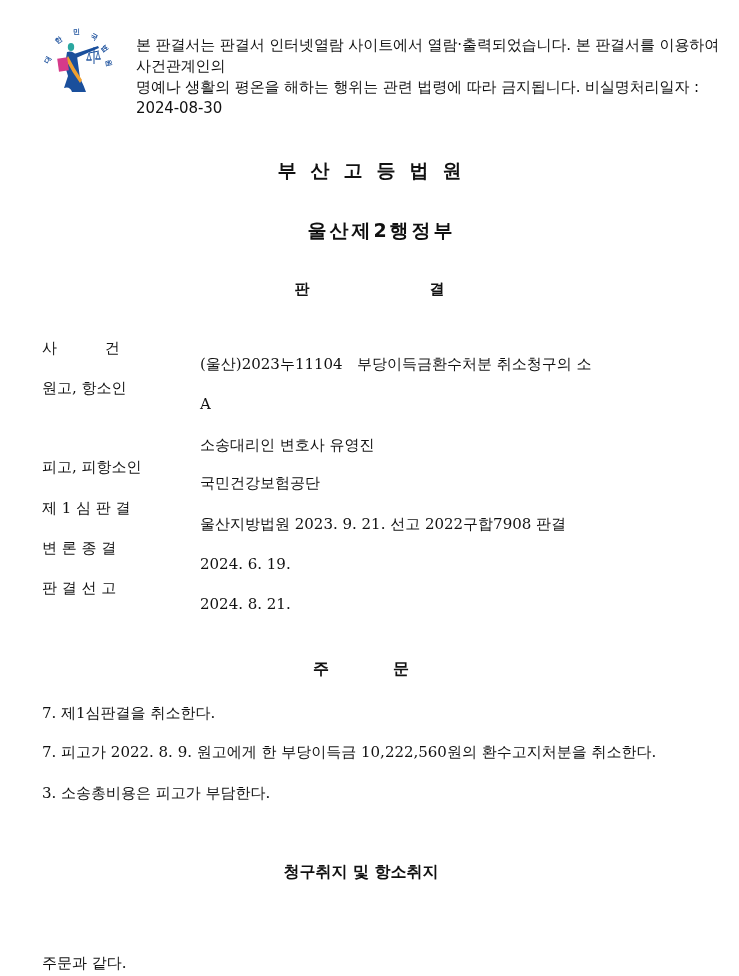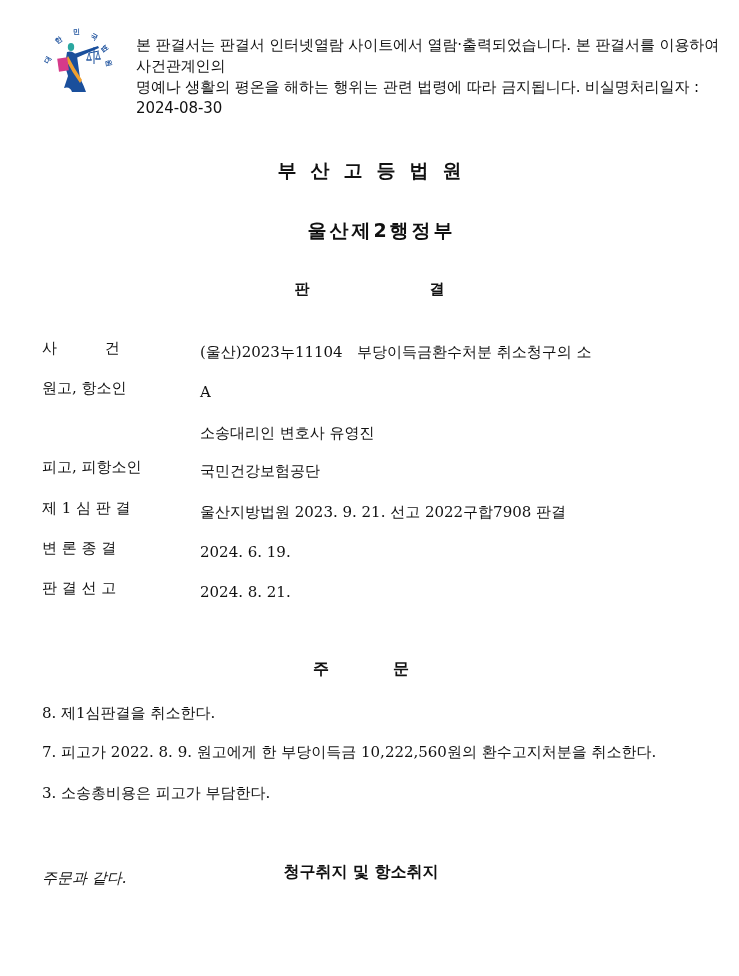--- a/index.html
+++ b/index.html
@@ -28,7 +28,7 @@
   .judgment span.sp { display: inline-block; width: 120px; }
   .row { position: absolute; left: 42px; font-size: 15px; height: 22px; line-height: 22px; }
   .row .label { position: absolute; left: 0; top: 0; white-space: nowrap; }
-  .row .value { position: absolute; left: 158px; top: 4px; white-space: nowrap; }
+  .row .value { position: absolute; left: 158px; top: 16px; white-space: nowrap; }
   .section-title {
     position: absolute; left: 0; width: 722px; text-align: center;
     font-family: "DejaVu Sans", "Liberation Sans", sans-serif;

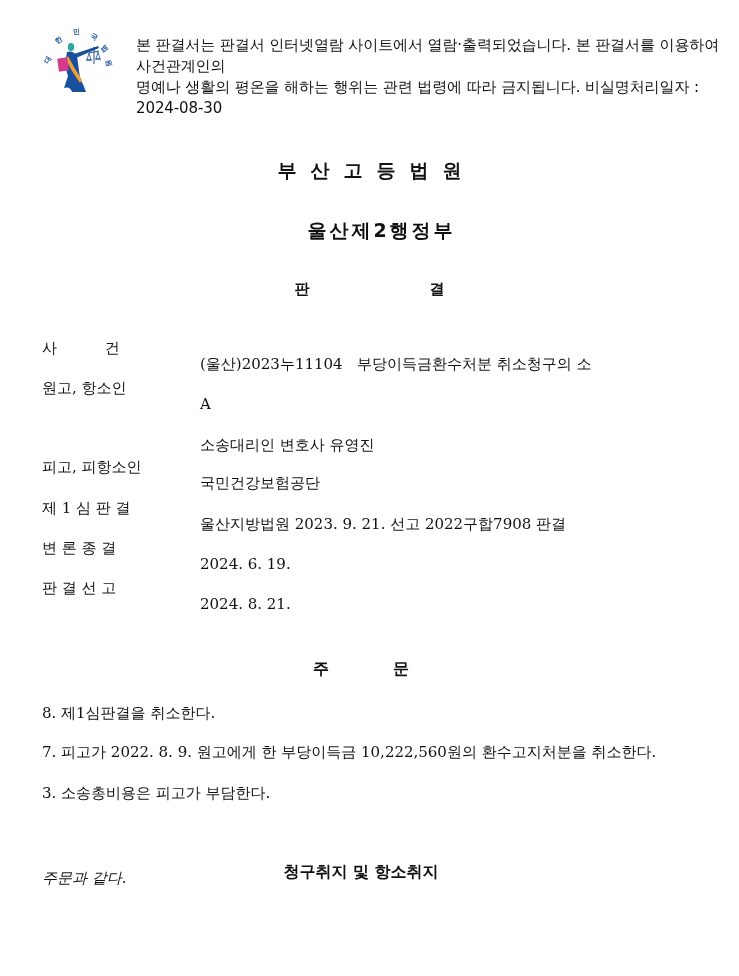--- a/index.html
+++ b/index.html
@@ -112,7 +112,7 @@
   <span>주</span><span style="display:inline-block;width:64px;"></span><span>문</span>
 </div>
 
-<div class="para" style="top:702px;">8. 제1심판결을 취소한다.</div>
+<div class="para" style="top:702px;">7. 제1심판결을 취소한다.</div>
 <div class="para" style="top:741px;">7. 피고가 2022. 8. 9. 원고에게 한 부당이득금 10,222,560원의 환수고지처분을 취소한다.</div>
 <div class="para" style="top:782px;">3. 소송총비용은 피고가 부담한다.</div>
 

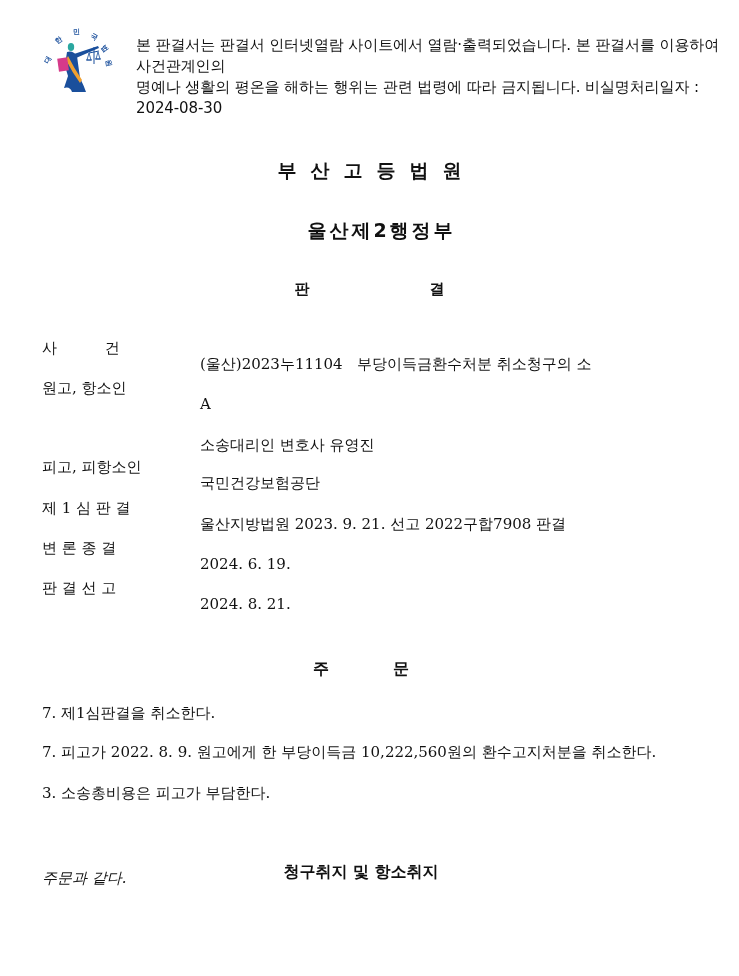--- a/index.html
+++ b/index.html
@@ -117,6 +117,6 @@
 <div class="para" style="top:782px;">3. 소송총비용은 피고가 부담한다.</div>
 
 <div class="section-title" style="top:862px;">청구취지 및 항소취지</div>
-<div class="para" style="top:867px;font-style:italic;">주문과 같다.</div>
+<div class="para" style="top:952px;">주문과 같다.</div>
 
 </body></html>

